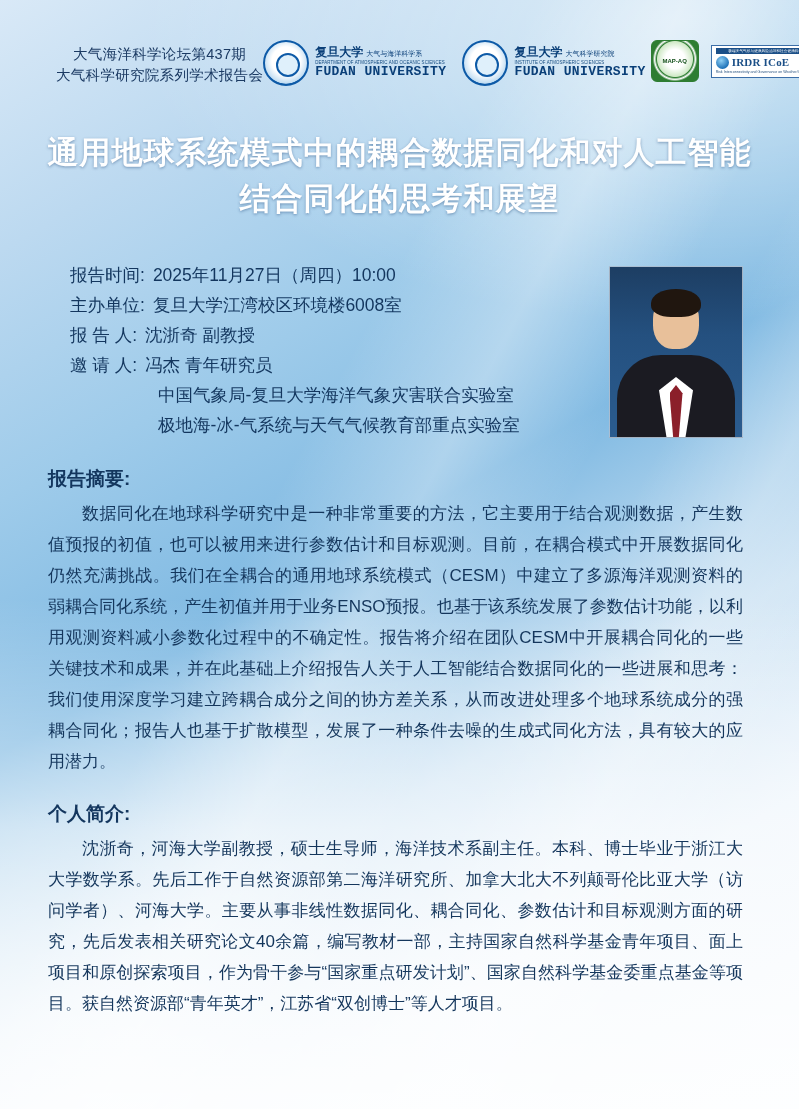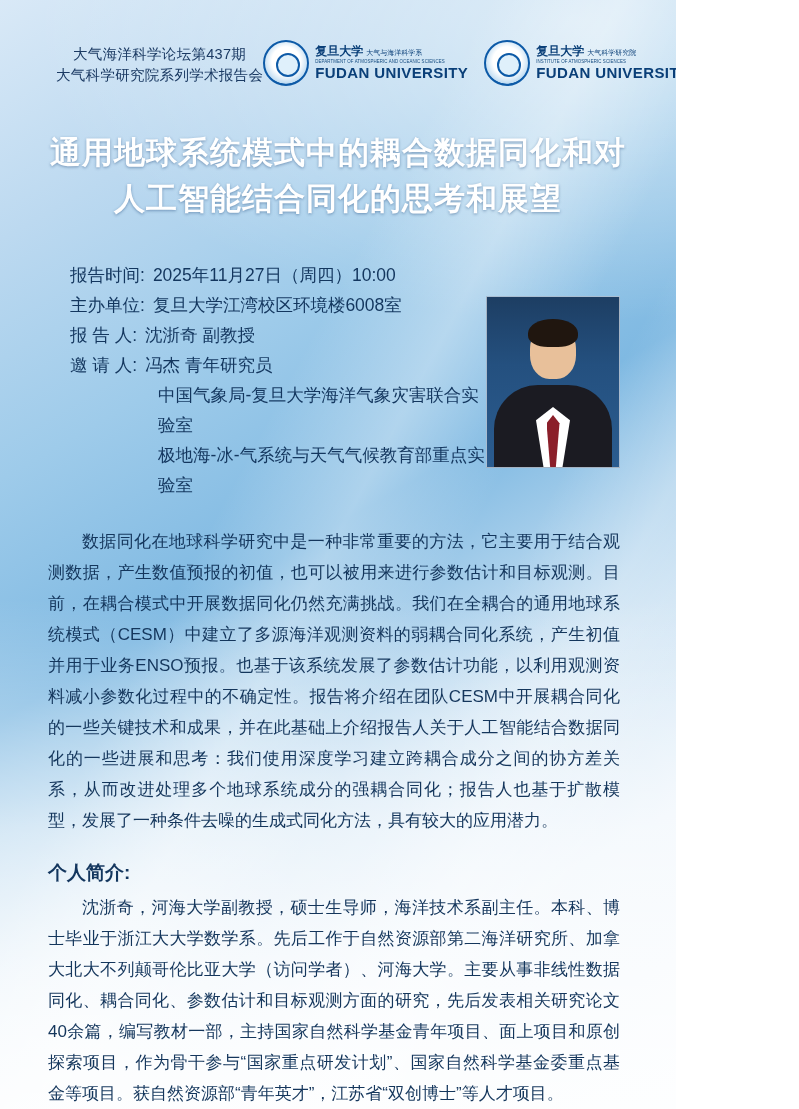--- a/index.html
+++ b/index.html
@@ -15,7 +15,7 @@
   }
   .poster {
     position: relative;
-    width: 676px;
+    width: 799px;
     height: 1109px;
     background:
       radial-gradient(ellipse 900px 500px at 85% 2%, rgba(255,255,255,0.55) 0%, rgba(255,255,255,0.0) 60%),

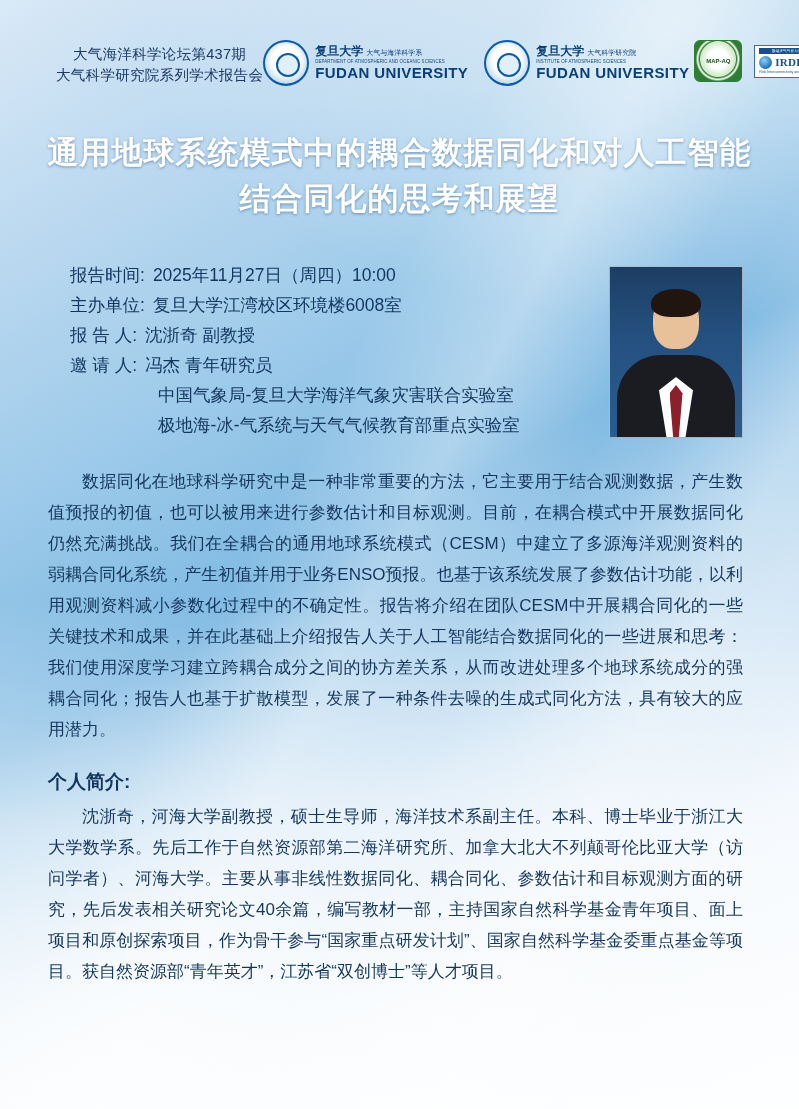--- a/index.html
+++ b/index.html
@@ -123,8 +123,8 @@
     transform: scaleY(1.05);
   }
   .logo-en {
-    font-family: Liberation Sans, sans-serif;
-    font-size: 15px;
+    font-family: Liberation Mono, monospace;
+    font-size: 13px;
     color: #0a3f78;
     font-weight: bold;
     letter-spacing: 0.4px;

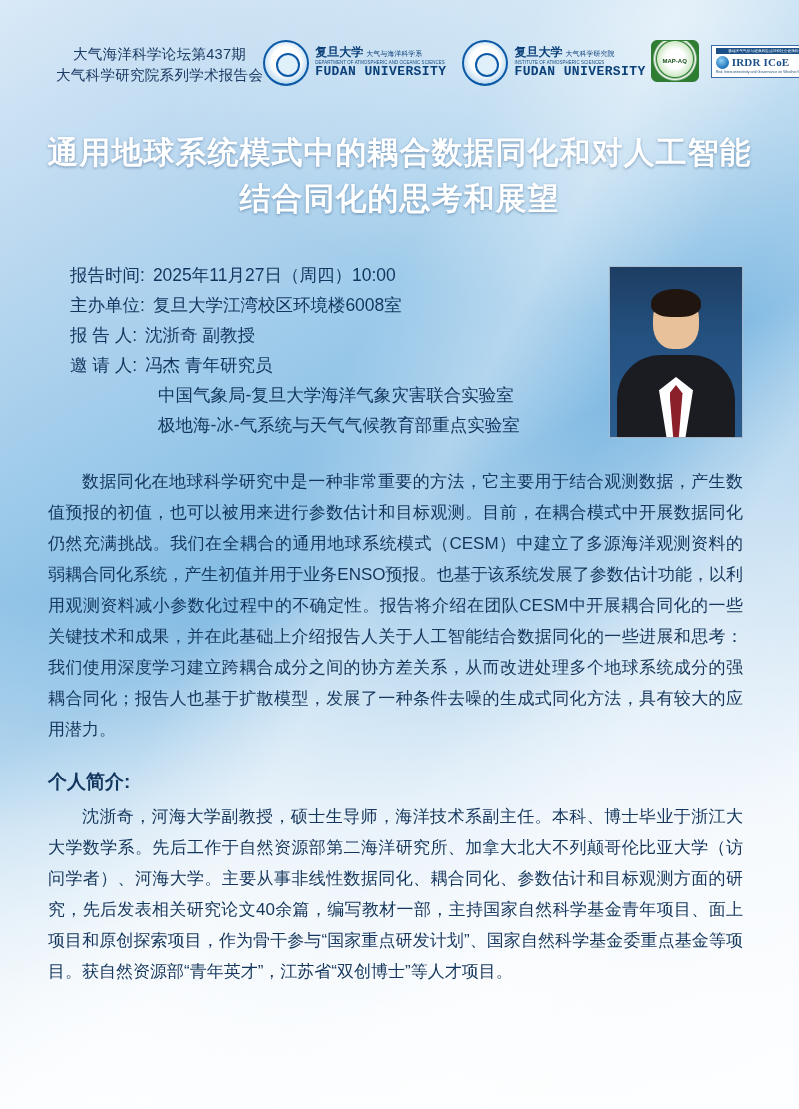--- a/index.html
+++ b/index.html
@@ -406,6 +406,7 @@
     </div>
 
     <div class="section">
+      <div class="section-title">报告摘要:</div>
       <div class="section-body" id="abstract-body">数据同化在地球科学研究中是一种非常重要的方法，它主要用于结合观测数据，产生数值预报的初值，也可以被用来进行参数估计和目标观测。目前，在耦合模式中开展数据同化仍然充满挑战。我们在全耦合的通用地球系统模式（CESM）中建立了多源海洋观测资料的弱耦合同化系统，产生初值并用于业务ENSO预报。也基于该系统发展了参数估计功能，以利用观测资料减小参数化过程中的不确定性。报告将介绍在团队CESM中开展耦合同化的一些关键技术和成果，并在此基础上介绍报告人关于人工智能结合数据同化的一些进展和思考：我们使用深度学习建立跨耦合成分之间的协方差关系，从而改进处理多个地球系统成分的强耦合同化；报告人也基于扩散模型，发展了一种条件去噪的生成式同化方法，具有较大的应用潜力。</div>
     </div>
 

